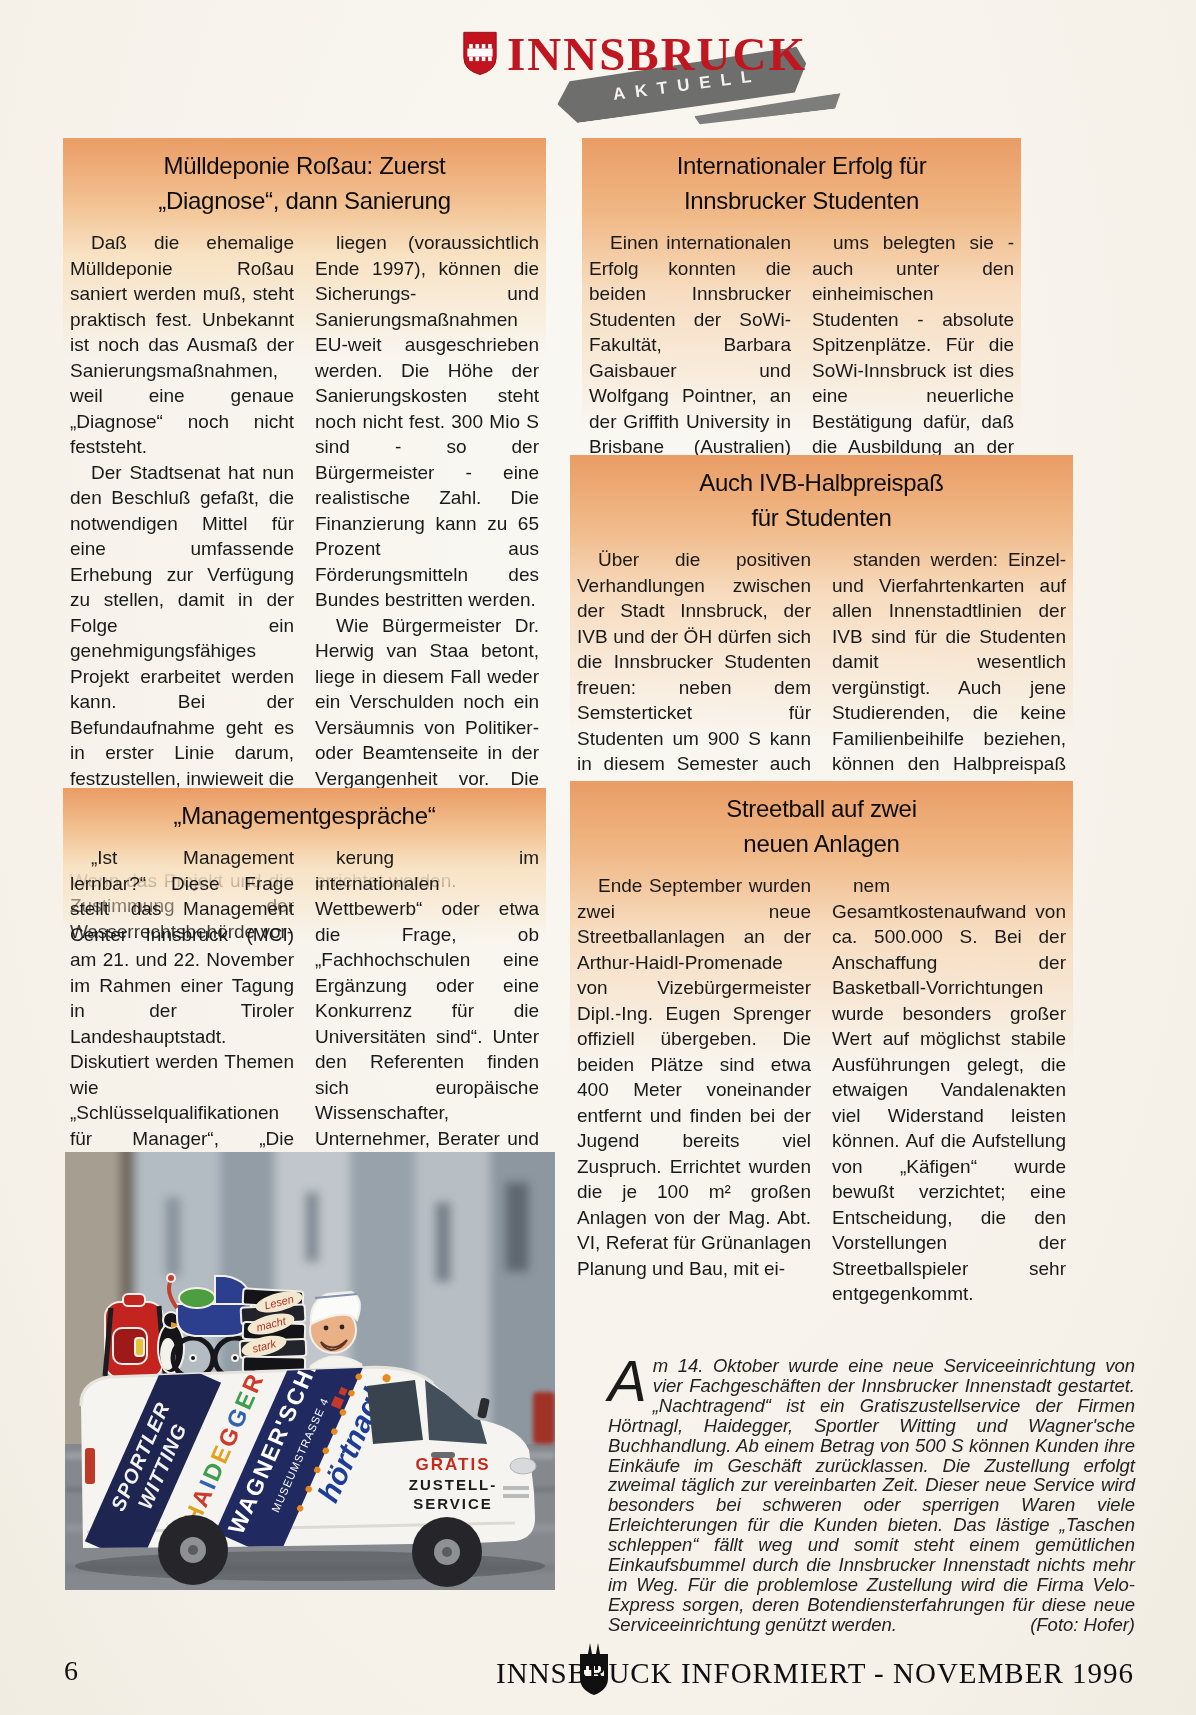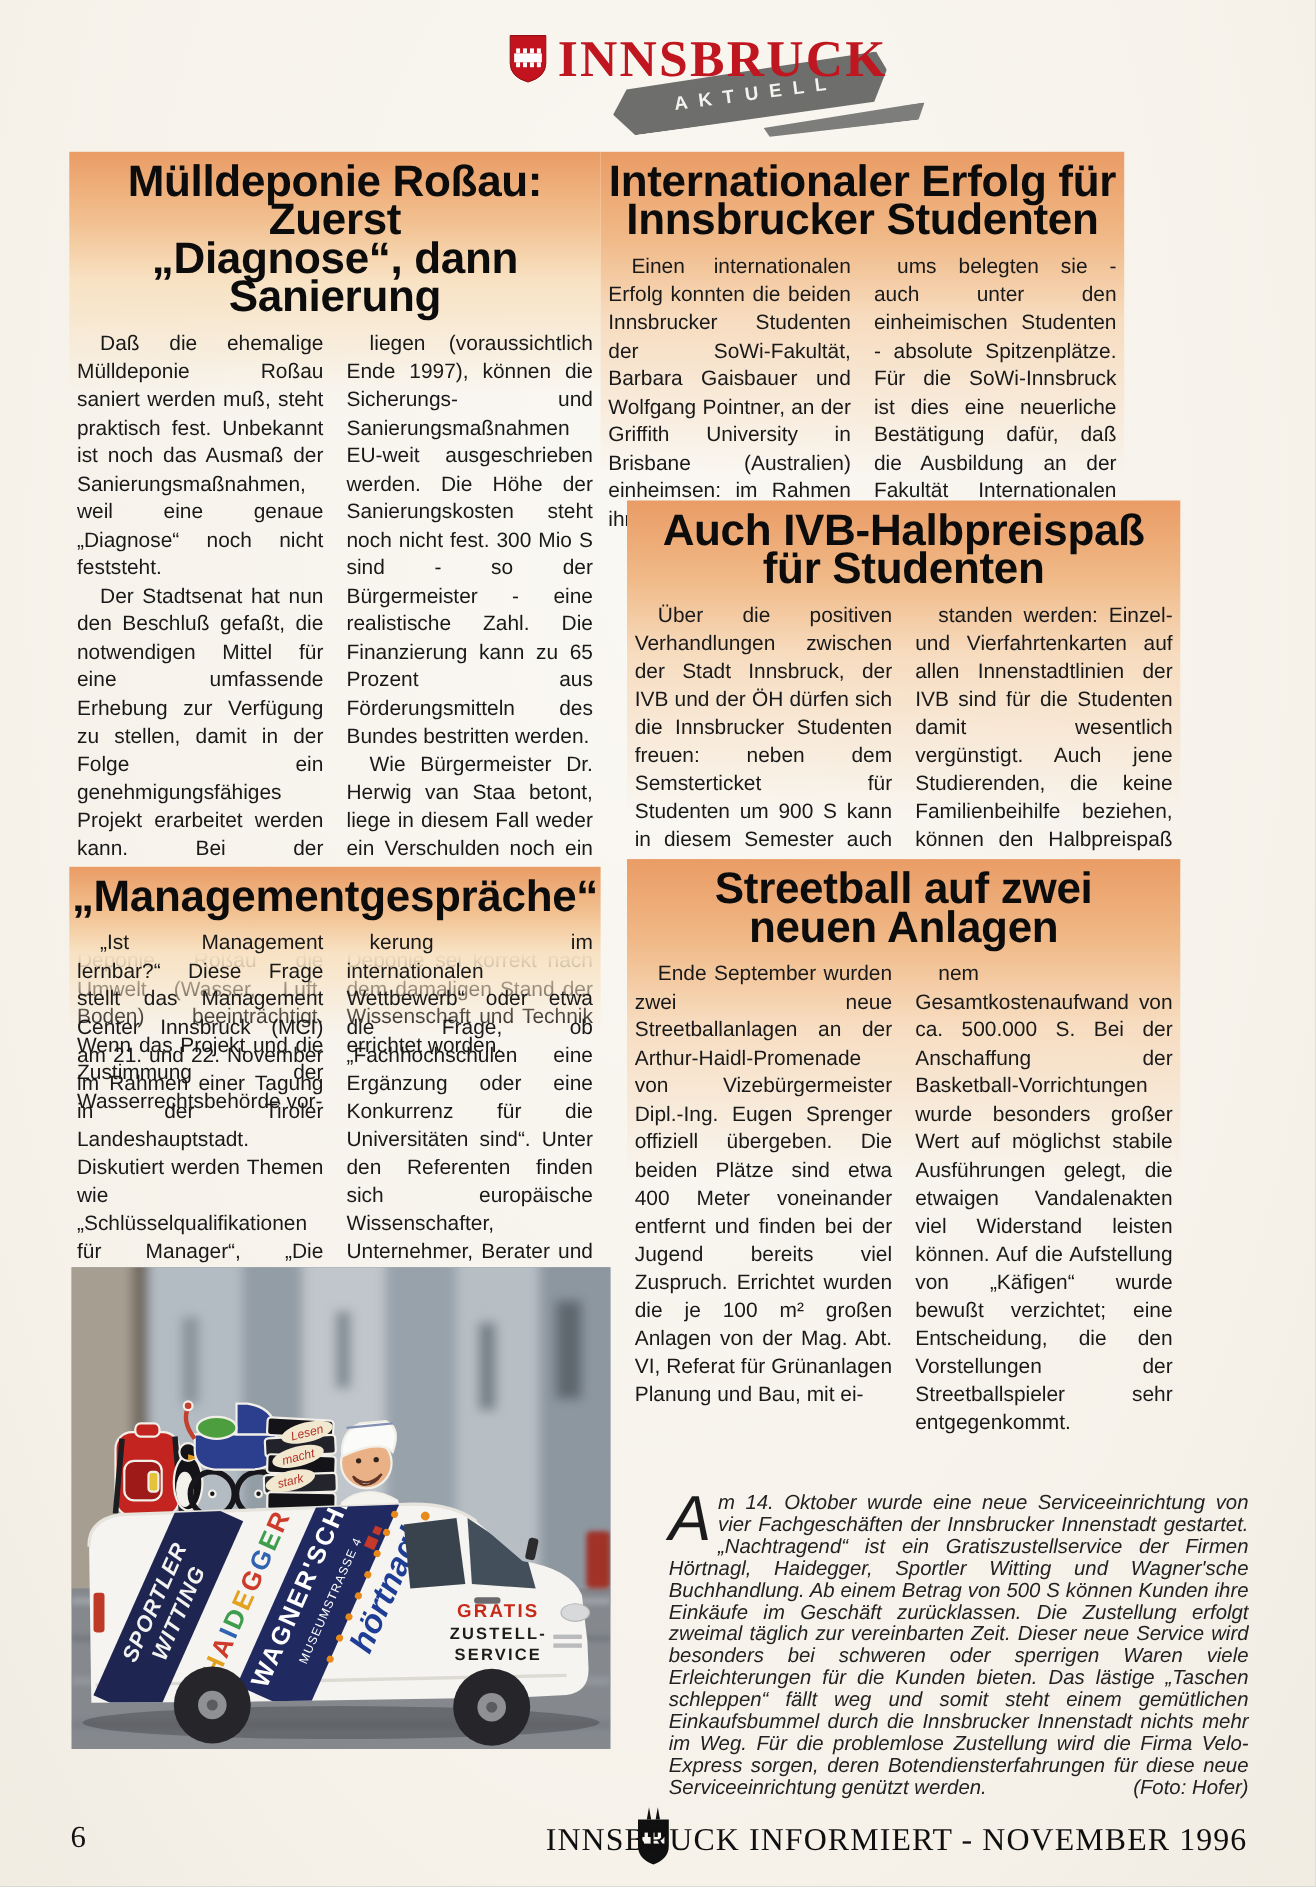--- a/index.html
+++ b/index.html
@@ -31,7 +31,7 @@
       background:linear-gradient(180deg,#ea9c65 0,#f2c191 15%,#f8e2c3 28%,rgba(248,244,237,0) 55%);}
   #a5{left:570px;top:781px;width:503px;height:390px;
       background:linear-gradient(180deg,#ea9c65 0,#f0b987 19%,#f7dcbf 38%,rgba(248,244,237,0) 74%);}
-  .art-head{margin:0;font-weight:700;font-size:40px;line-height:35px;text-align:center;
+  .art-head{margin:0;font-weight:400;font-size:24px;line-height:35px;text-align:center;
             letter-spacing:-0.3px;color:#0c0c0c;padding-top:10px;}
   .art-head span{display:block;}
   .art-body{display:flex;gap:21px;padding:0 7px;margin-top:12px;}

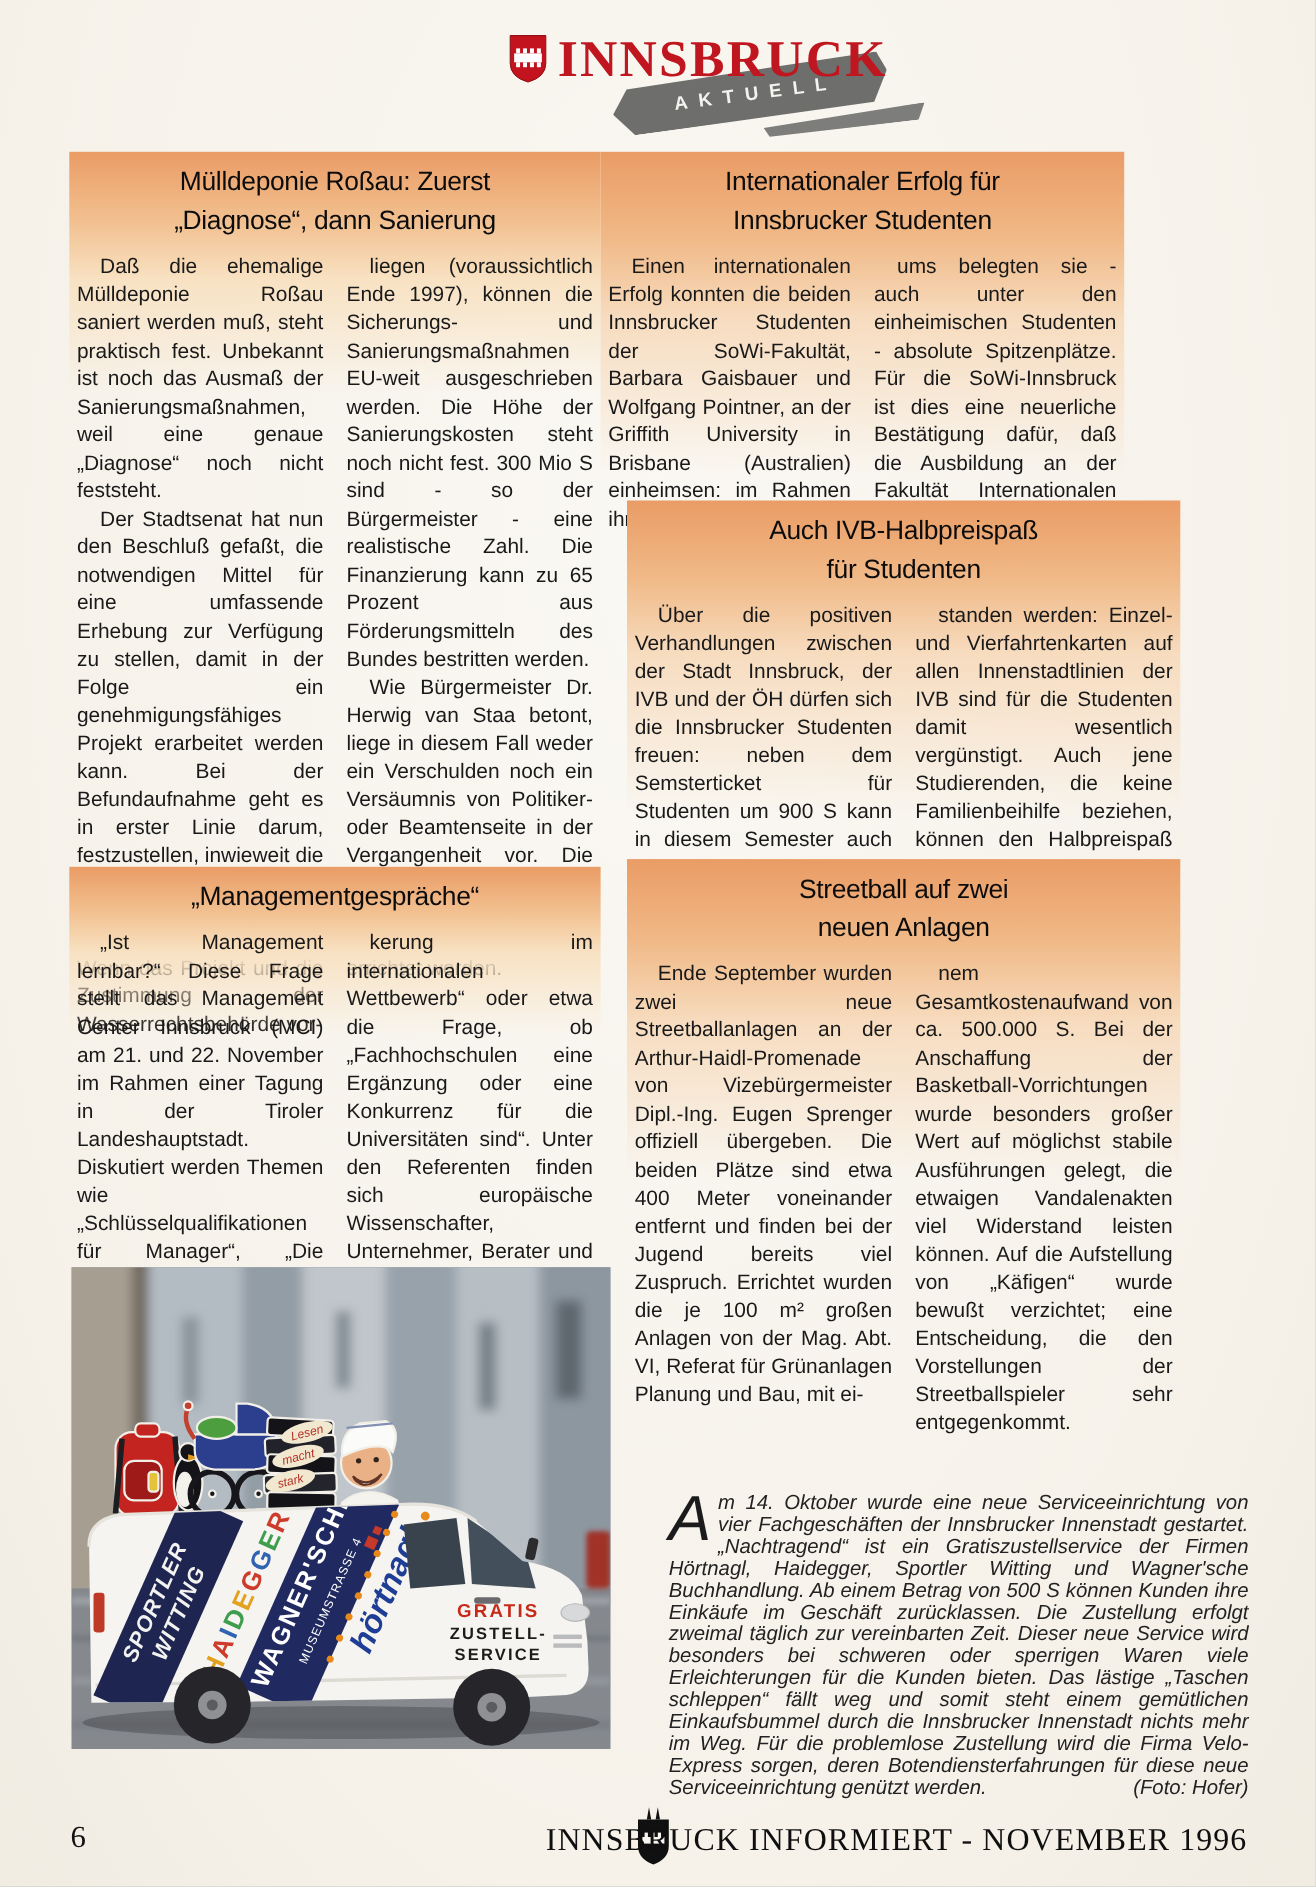--- a/index.html
+++ b/index.html
@@ -23,7 +23,7 @@
   .art{position:absolute;}
   #a1{left:63px;top:138px;width:483px;height:648px;
       background:linear-gradient(180deg,#ea9c65 0,#f2c191 10%,#f8e2c3 18%,rgba(248,244,237,0) 34%);}
-  #a2{left:546px;top:138px;width:476px;height:314px;
+  #a2{left:582px;top:138px;width:439px;height:314px;
       background:linear-gradient(180deg,#ea9c65 0,#f0b987 25%,#f7dcbf 48%,rgba(248,244,237,0) 94%);}
   #a3{left:570px;top:455px;width:503px;height:318px;
       background:linear-gradient(180deg,#ea9c65 0,#f0b987 22%,#f7dcbf 44%,rgba(248,244,237,0) 90%);}

